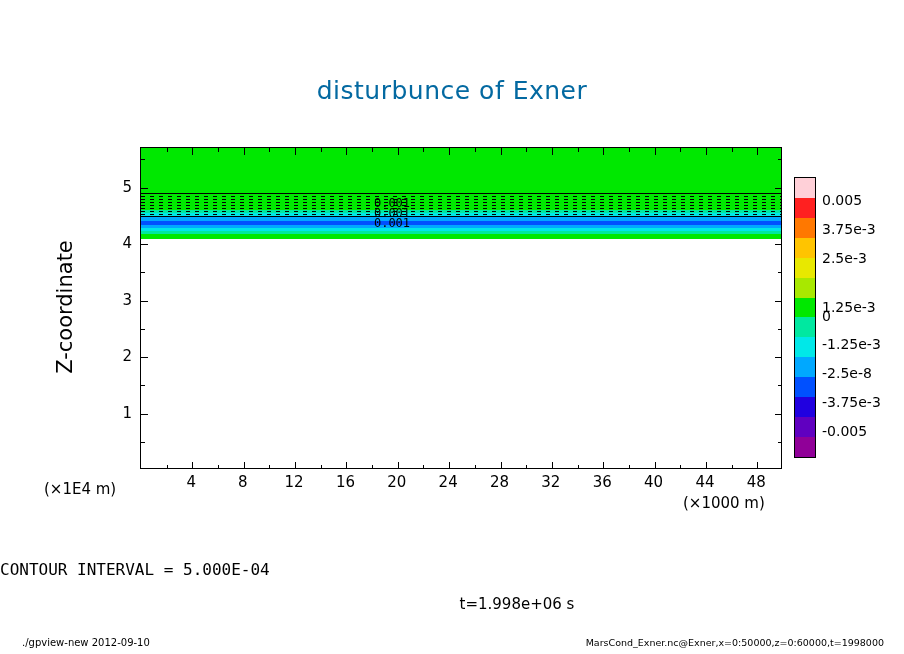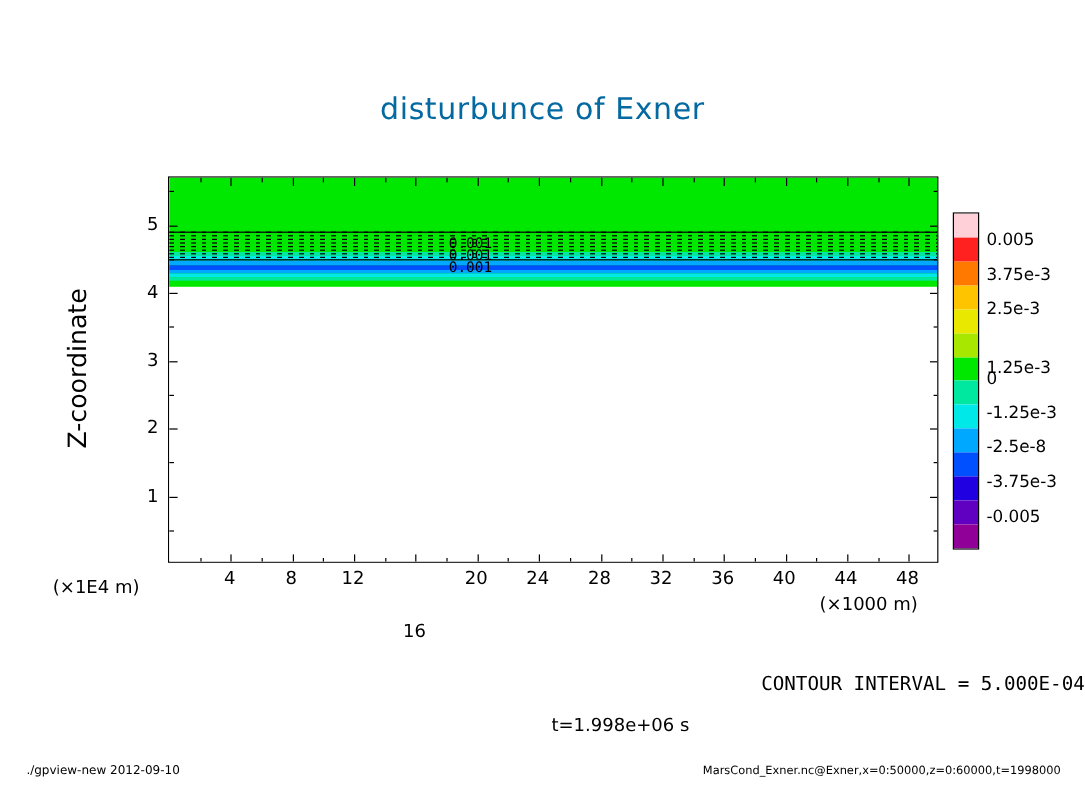--- a/index.html
+++ b/index.html
@@ -345,7 +345,7 @@
 <div class="xtick-label" style="left: 171.36px; top: 473px;">4</div>
     <div class="xtick-label" style="left: 222.72px; top: 473px;">8</div>
     <div class="xtick-label" style="left: 274.08px; top: 473px;">12</div>
-    <div class="xtick-label" style="left: 325.44px; top: 473px; margin-top: 44px;">16</div>
+    <div class="xtick-label" style="left: 325.44px; top: 473px;">16</div>
     <div class="xtick-label" style="left: 376.8px; top: 473px;">20</div>
     <div class="xtick-label" style="left: 428.16px; top: 473px;">24</div>
     <div class="xtick-label" style="left: 479.52px; top: 473px;">28</div>

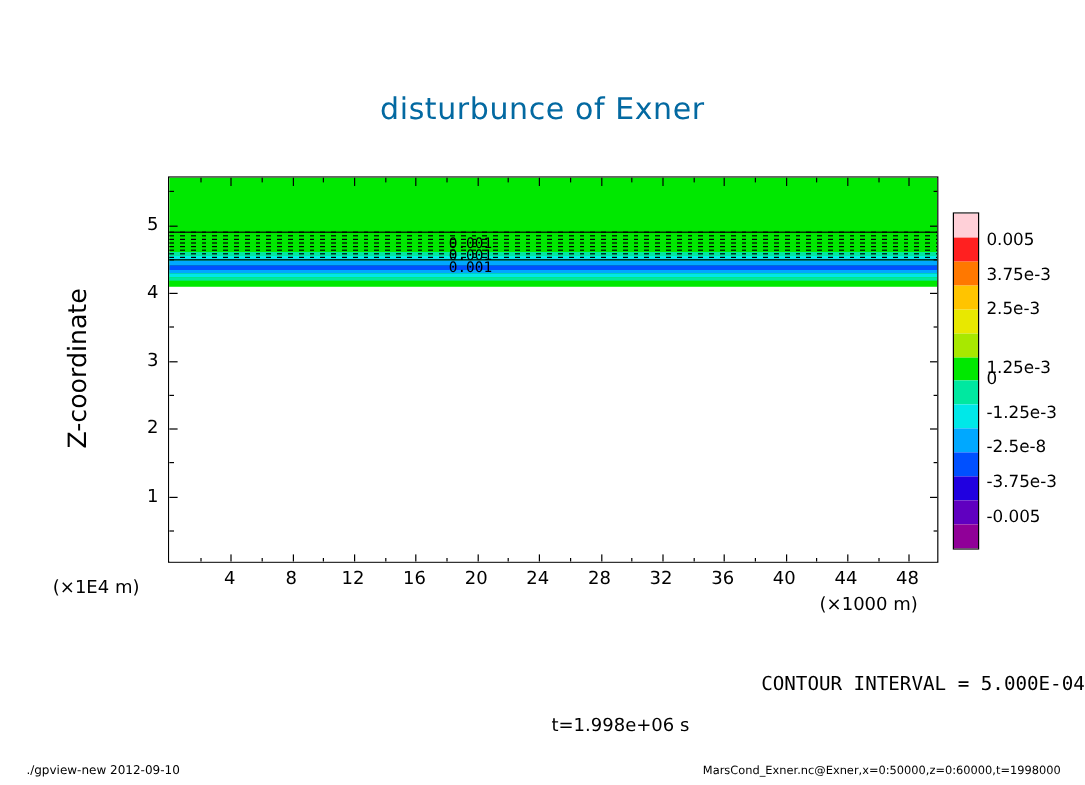--- a/index.html
+++ b/index.html
@@ -179,7 +179,7 @@
     left: 0;
     top: 560px;
     width: 904px;
-    text-align: right;
+    text-align: left;
     font-size: 16px;
     font-family: "DejaVu Sans Mono", monospace;
     color: #000;

